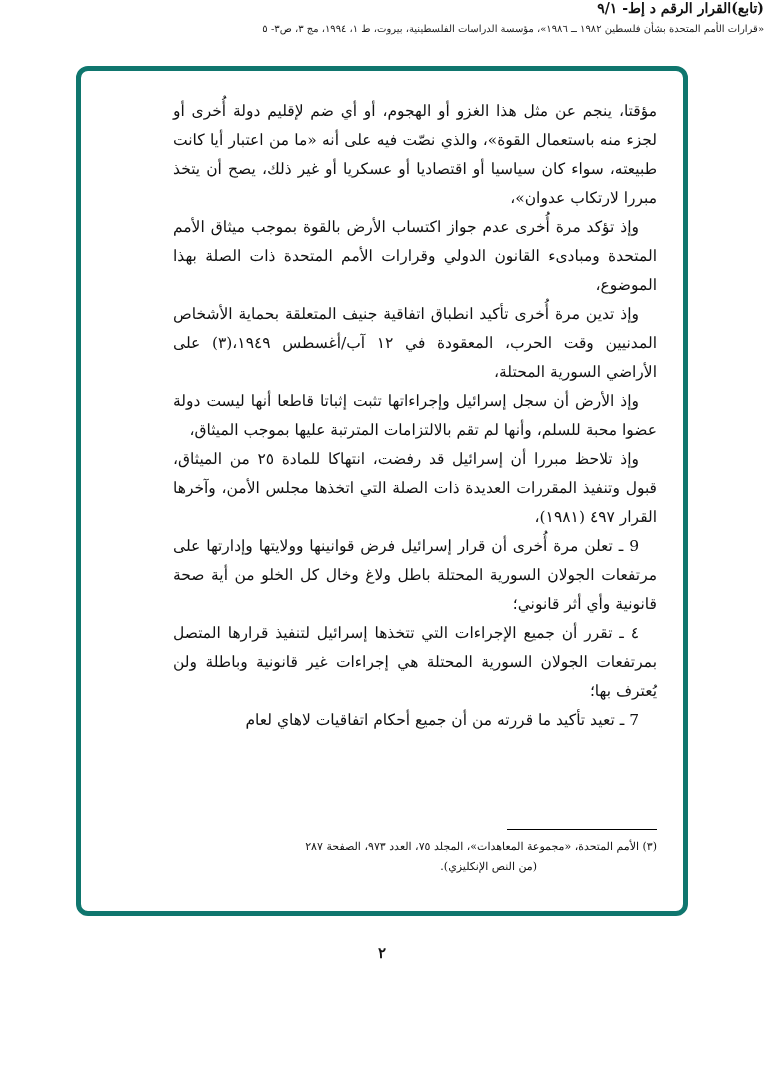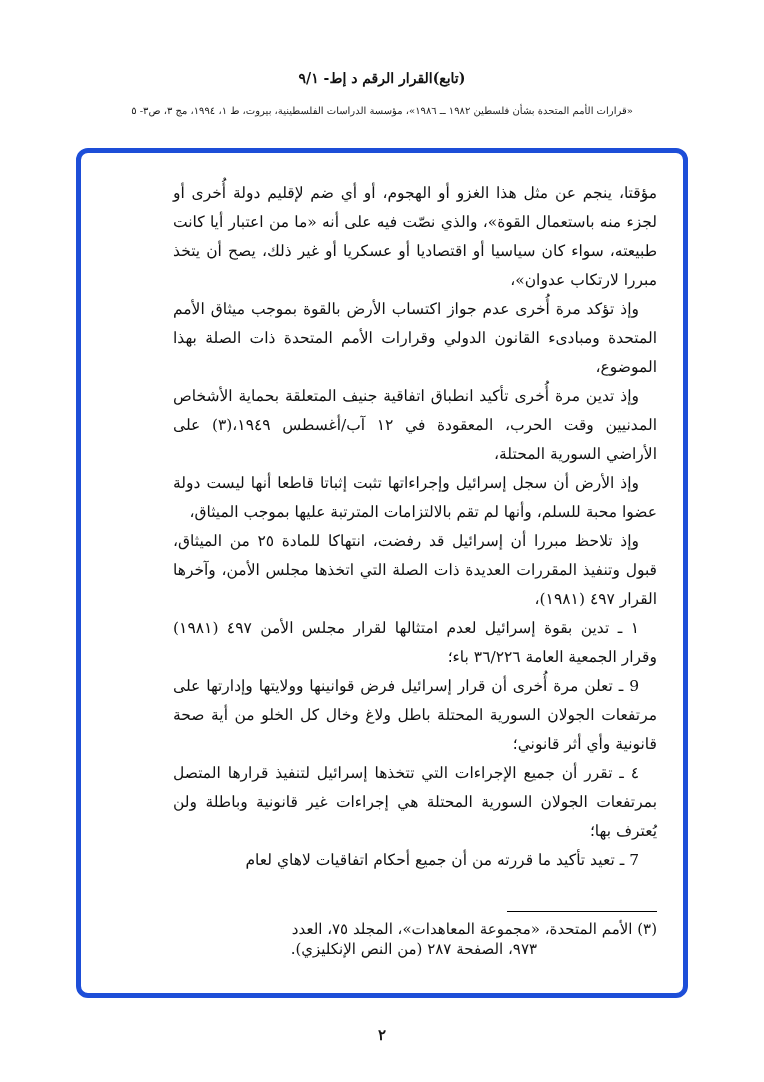--- a/index.html
+++ b/index.html
@@ -16,8 +16,7 @@
     overflow: hidden;
   }
   .page-header {
-    text-align: center;
-    padding-top: 70px;
+    text-align: right;
   }
   .doc-title {
     font-size: 14px;

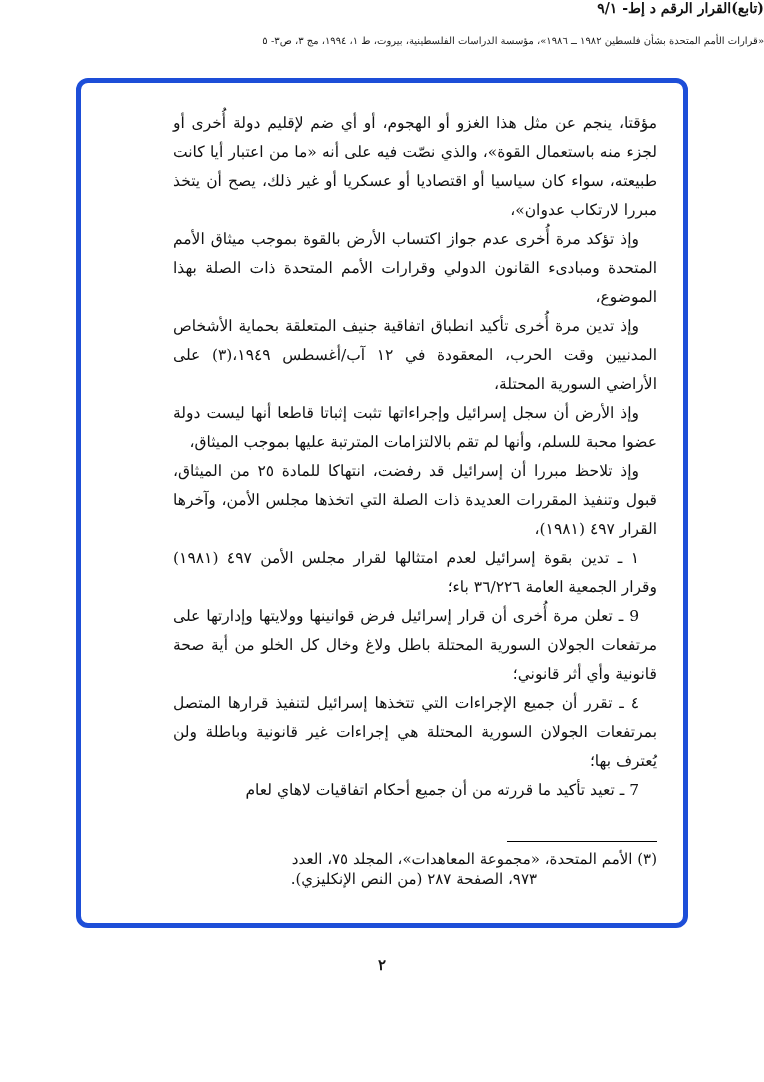--- a/index.html
+++ b/index.html
@@ -24,7 +24,7 @@
     direction: rtl;
   }
   .doc-source {
-    margin-top: 19px;
+    margin-top: 7px;
     font-size: 10px;
     direction: rtl;
     color: #1a1a1a;

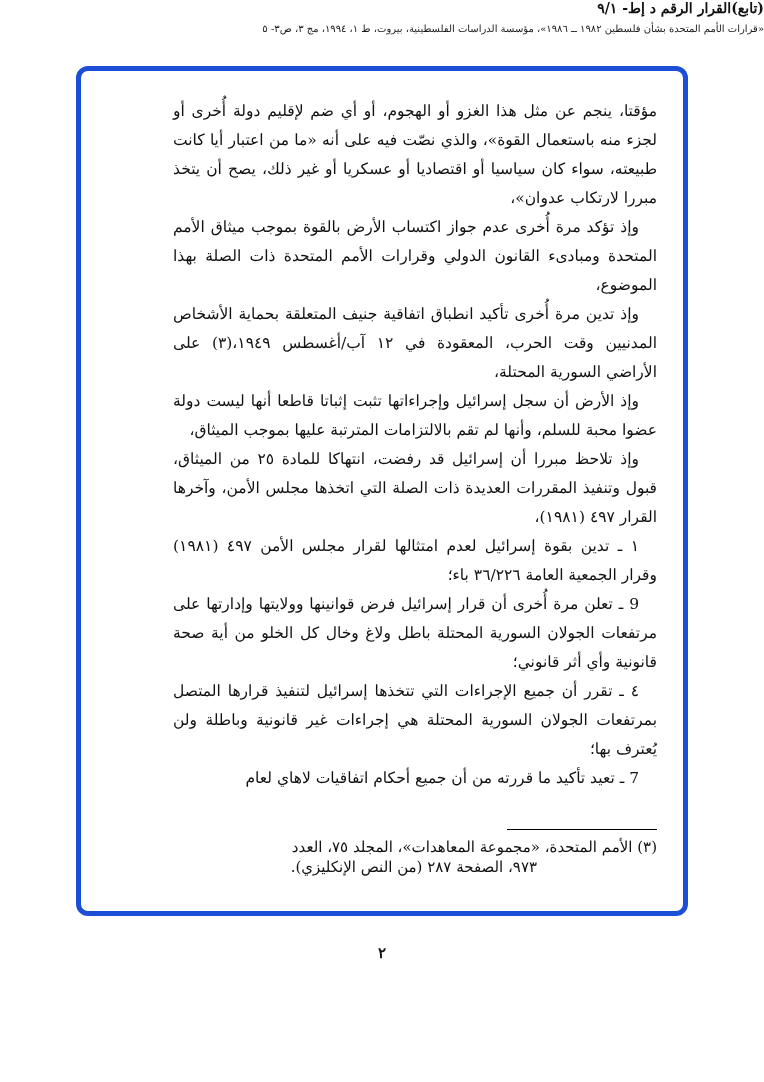--- a/index.html
+++ b/index.html
@@ -35,7 +35,7 @@
     width: 612px;
     height: 850px;
     margin: 32px auto 0 auto;
-    border: 5px solid #1d4ed8;
+    border: 5px solid #0f766e;
     border-radius: 12px;
     position: relative;
     background: #ffffff;

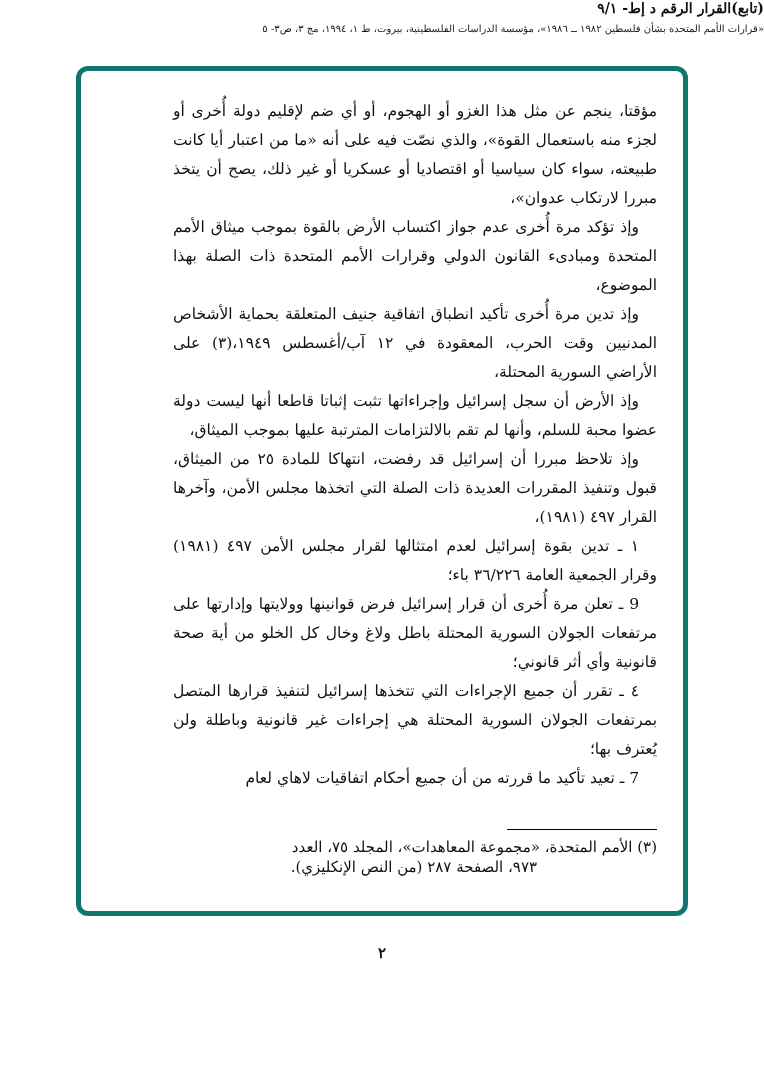--- a/index.html
+++ b/index.html
@@ -99,7 +99,6 @@
       <p class="para"><span class="para-lead">وإذ تدين مرة أُخرى </span>تأكيد انطباق اتفاقية جنيف المتعلقة بحماية الأشخاص المدنيين وقت الحرب، المعقودة في ١٢ آب/أغسطس ١٩٤٩،(٣) على الأراضي السورية المحتلة،</p>
       <p class="para"><span class="para-lead">وإذ الأرض </span>أن سجل إسرائيل وإجراءاتها تثبت إثباتا قاطعا أنها ليست دولة عضوا محبة للسلم، وأنها لم تقم بالالتزامات المترتبة عليها بموجب الميثاق،</p>
       <p class="para"><span class="para-lead">وإذ تلاحظ مبررا </span>أن إسرائيل قد رفضت، انتهاكا للمادة ٢٥ من الميثاق، قبول وتنفيذ المقررات العديدة ذات الصلة التي اتخذها مجلس الأمن، وآخرها القرار ٤٩٧ (١٩٨١)،</p>
-      <p class="para"><span class="para-lead">١ ـ تدين بقوة </span>إسرائيل لعدم امتثالها لقرار مجلس الأمن ٤٩٧ (١٩٨١) وقرار الجمعية العامة ٣٦/٢٢٦ باء؛</p>
       <p class="para"><span class="para-lead">9 ـ تعلن مرة أُخرى </span>أن قرار إسرائيل فرض قوانينها وولايتها وإدارتها على مرتفعات الجولان السورية المحتلة باطل ولاغ وخال كل الخلو من أية صحة قانونية وأي أثر قانوني؛</p>
       <p class="para"><span class="para-lead">٤ ـ تقرر </span>أن جميع الإجراءات التي تتخذها إسرائيل لتنفيذ قرارها المتصل بمرتفعات الجولان السورية المحتلة هي إجراءات غير قانونية وباطلة ولن يُعترف بها؛</p>
       <p class="para"><span class="para-lead">7 ـ تعيد تأكيد </span>ما قررته من أن جميع أحكام اتفاقيات لاهاي لعام</p>

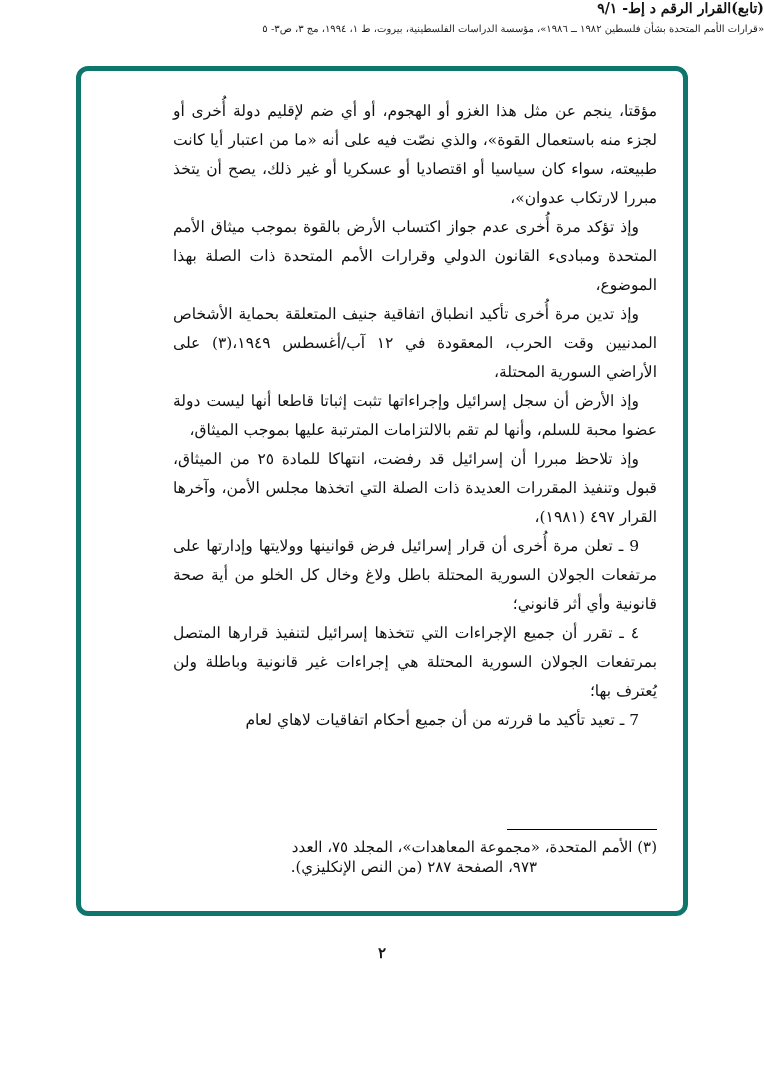--- a/index.html
+++ b/index.html
@@ -70,7 +70,7 @@
     margin-bottom: 7px;
   }
   .footnote-text {
-    font-size: 15px;
+    font-size: 11px;
     line-height: 20px;
     text-align: right;
     padding-right: 120px;

